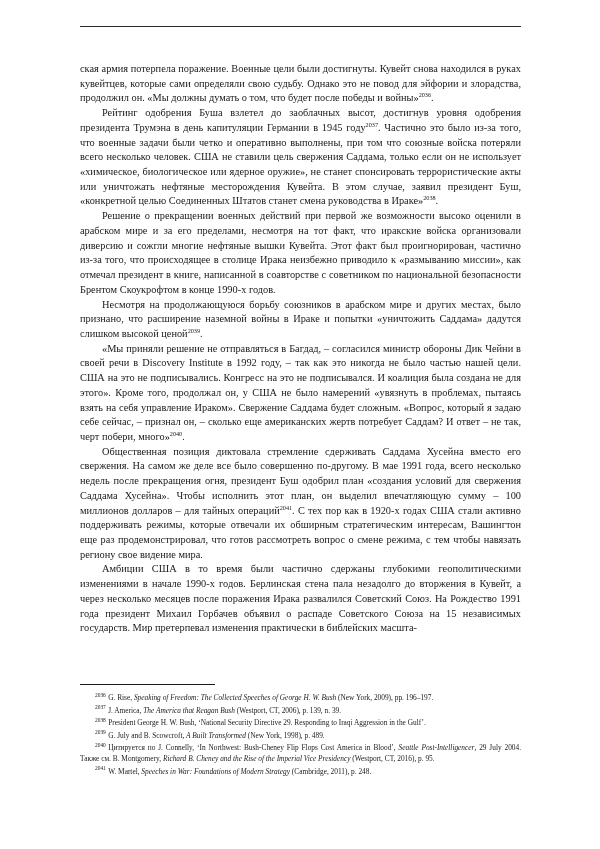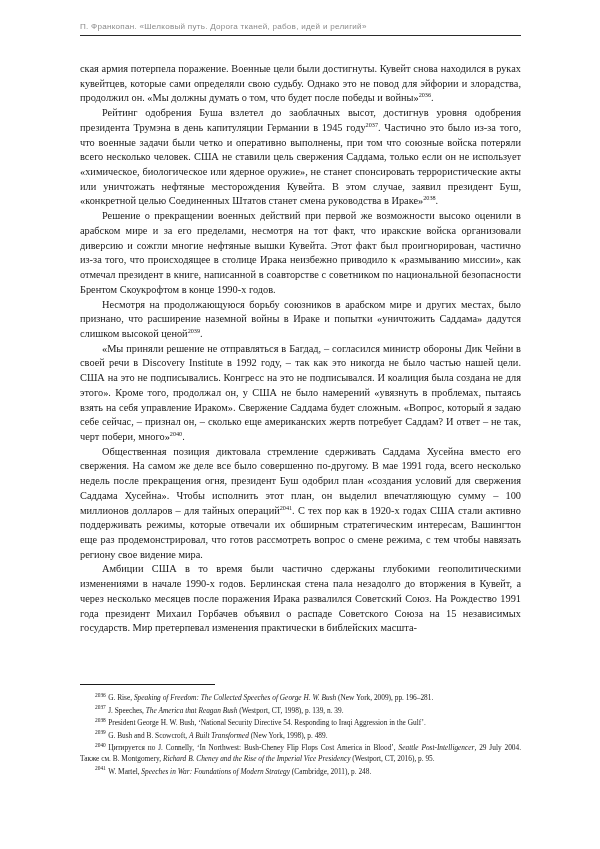--- a/index.html
+++ b/index.html
@@ -116,7 +116,6 @@
 <div class="page">
 
   <div class="running-head">
-    <div class="running-head-text">П. Франкопан.  «Шелковый путь. Дорога тканей, рабов, идей и религий»</div>
     <div class="header-rule"></div>
   </div>
 

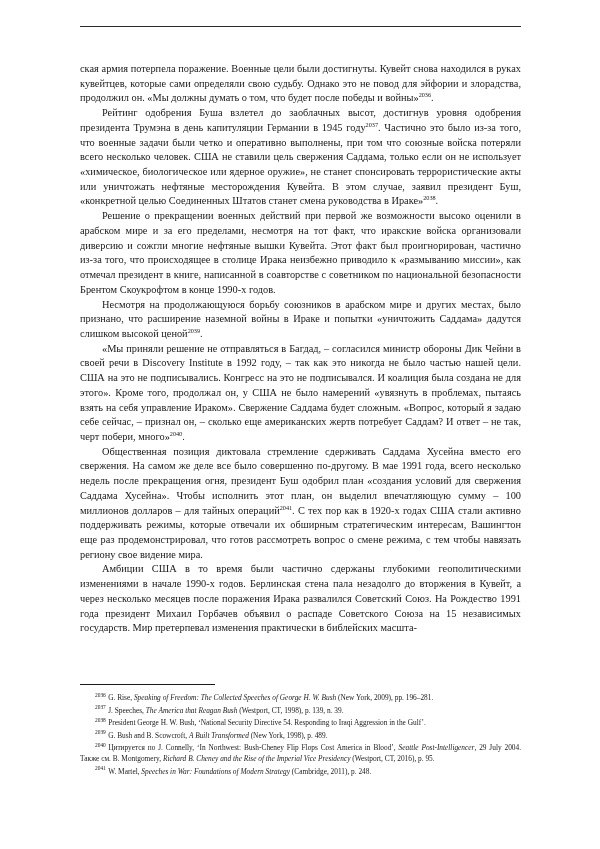--- a/index.html
+++ b/index.html
@@ -132,7 +132,7 @@
   <div class="footnote-area">
     <div class="fn-rule"></div>
     <div id="fn-list">
-        <p class="fn-item"><span class="marker">2036</span><span>G. Rise, </span><i>Speaking of Freedom: The Collected Speeches of George H. W. Bush</i><span> (New York, 2009), pp. 196–281.</span></p>
+        <p class="fn-item"><span class="marker">2036</span><span>G. Rise, </span><i>Speaking of Freedom: The Collected Speeches of George H. W. Bush</i><span> (New York, 2009), pp. 196–197.</span></p>
         <p class="fn-item"><span class="marker">2037</span><span>J. Speeches, </span><i>The America that Reagan Bush</i><span> (Westport, CT, 1998), p. 139, n. 39.</span></p>
         <p class="fn-item"><span class="marker">2038</span><span>President George H. W. Bush, ‘National Security Directive 54. Responding to Iraqi Aggression in the Gulf’.</span></p>
         <p class="fn-item"><span class="marker">2039</span><span>G. Bush and B. Scowcroft, </span><i>A Built Transformed</i><span> (New York, 1998), p. 489.</span></p>

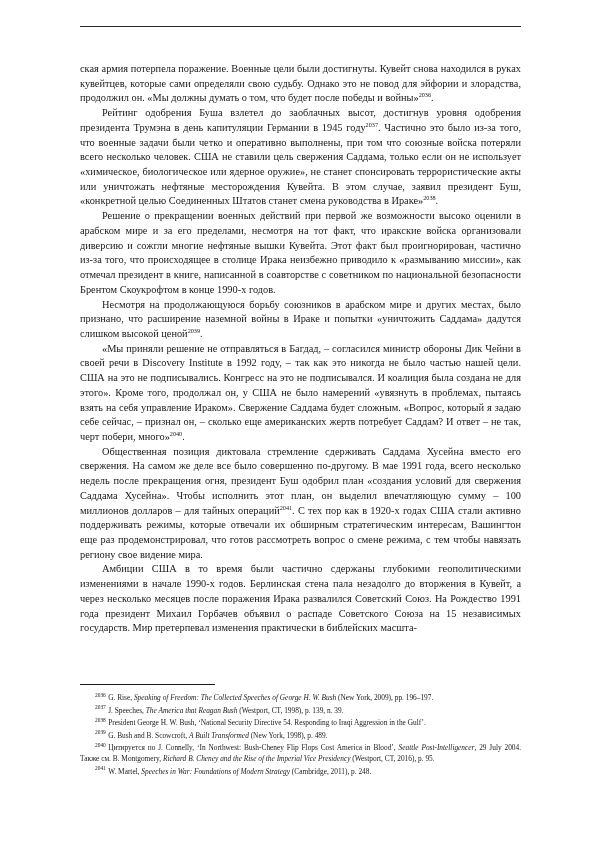--- a/index.html
+++ b/index.html
@@ -133,7 +133,7 @@
     <div class="fn-rule"></div>
     <div id="fn-list">
         <p class="fn-item"><span class="marker">2036</span><span>G. Rise, </span><i>Speaking of Freedom: The Collected Speeches of George H. W. Bush</i><span> (New York, 2009), pp. 196–197.</span></p>
-        <p class="fn-item"><span class="marker">2037</span><span>J. Speeches, </span><i>The America that Reagan Bush</i><span> (Westport, CT, 1998), p. 139, n. 39.</span></p>
+        <p class="fn-item"><span class="marker">2037</span><span>J. America, </span><i>The America that Reagan Bush</i><span> (Westport, CT, 1998), p. 139, n. 39.</span></p>
         <p class="fn-item"><span class="marker">2038</span><span>President George H. W. Bush, ‘National Security Directive 54. Responding to Iraqi Aggression in the Gulf’.</span></p>
         <p class="fn-item"><span class="marker">2039</span><span>G. Bush and B. Scowcroft, </span><i>A Built Transformed</i><span> (New York, 1998), p. 489.</span></p>
         <p class="fn-item"><span class="marker">2040</span><span>Цитируется по J. Connelly, ‘In Northwest: Bush-Cheney Flip Flops Cost America in Blood’, </span><i>Seattle Post-Intelligencer</i><span>, 29 July 2004. Также см. B. Montgomery, </span><i>Richard B. Cheney and the Rise of the Imperial Vice Presidency</i><span> (Westport, CT, 2016), p. 95.</span></p>

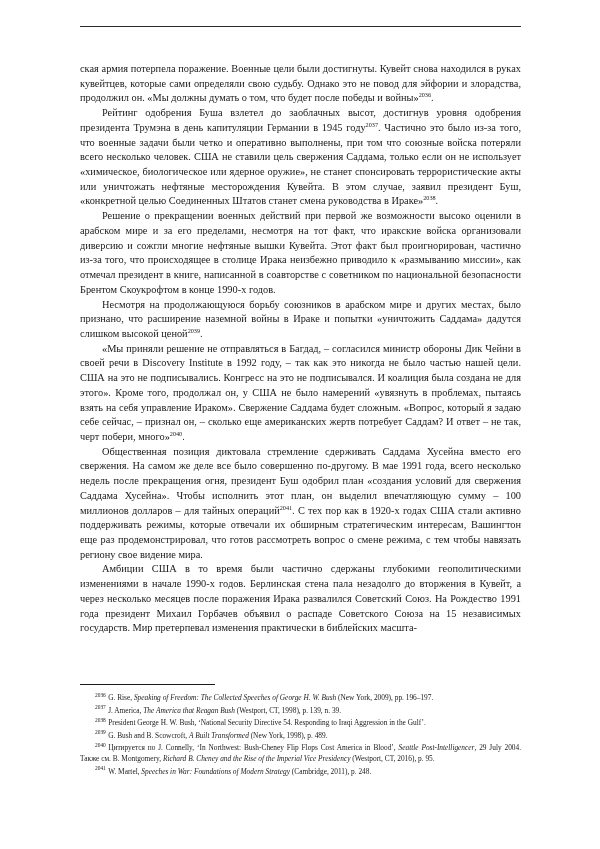--- a/index.html
+++ b/index.html
@@ -133,7 +133,7 @@
     <div class="fn-rule"></div>
     <div id="fn-list">
         <p class="fn-item"><span class="marker">2036</span><span>G. Rise, </span><i>Speaking of Freedom: The Collected Speeches of George H. W. Bush</i><span> (New York, 2009), pp. 196–197.</span></p>
-        <p class="fn-item"><span class="marker">2037</span><span>J. America, </span><i>The America that Reagan Bush</i><span> (Westport, CT, 1998), p. 139, n. 39.</span></p>
+        <p class="fn-item"><span class="marker">2037</span><span>J. America, </span><i>The America that Reagan Bush</i><span> (Westport, CT, 2006), p. 139, n. 39.</span></p>
         <p class="fn-item"><span class="marker">2038</span><span>President George H. W. Bush, ‘National Security Directive 54. Responding to Iraqi Aggression in the Gulf’.</span></p>
         <p class="fn-item"><span class="marker">2039</span><span>G. Bush and B. Scowcroft, </span><i>A Built Transformed</i><span> (New York, 1998), p. 489.</span></p>
         <p class="fn-item"><span class="marker">2040</span><span>Цитируется по J. Connelly, ‘In Northwest: Bush-Cheney Flip Flops Cost America in Blood’, </span><i>Seattle Post-Intelligencer</i><span>, 29 July 2004. Также см. B. Montgomery, </span><i>Richard B. Cheney and the Rise of the Imperial Vice Presidency</i><span> (Westport, CT, 2016), p. 95.</span></p>

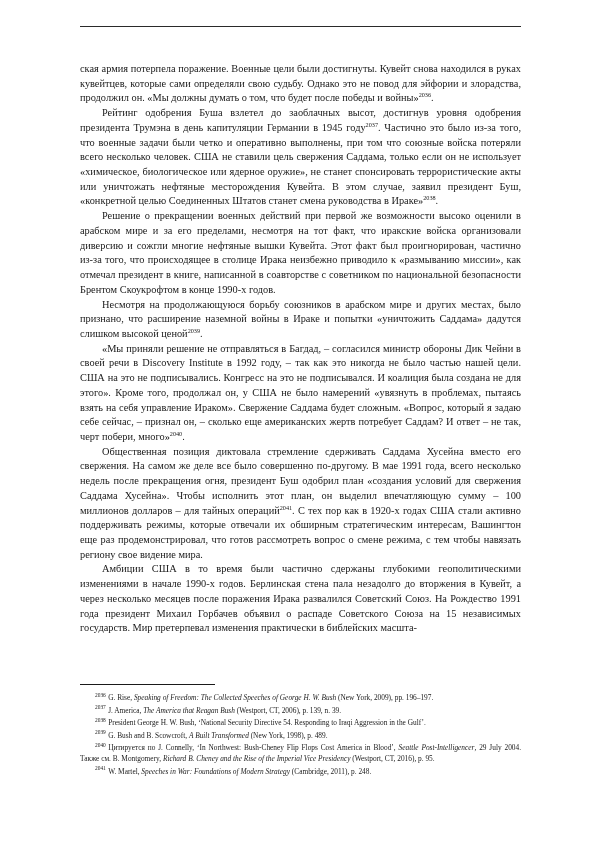--- a/index.html
+++ b/index.html
@@ -134,7 +134,7 @@
     <div id="fn-list">
         <p class="fn-item"><span class="marker">2036</span><span>G. Rise, </span><i>Speaking of Freedom: The Collected Speeches of George H. W. Bush</i><span> (New York, 2009), pp. 196–197.</span></p>
         <p class="fn-item"><span class="marker">2037</span><span>J. America, </span><i>The America that Reagan Bush</i><span> (Westport, CT, 2006), p. 139, n. 39.</span></p>
-        <p class="fn-item"><span class="marker">2038</span><span>President George H. W. Bush, ‘National Security Directive 54. Responding to Iraqi Aggression in the Gulf’.</span></p>
+        <p class="fn-item"><span class="marker">2038</span><span>President George H. W. Bush, ‘National Security Directive 29. Responding to Iraqi Aggression in the Gulf’.</span></p>
         <p class="fn-item"><span class="marker">2039</span><span>G. Bush and B. Scowcroft, </span><i>A Built Transformed</i><span> (New York, 1998), p. 489.</span></p>
         <p class="fn-item"><span class="marker">2040</span><span>Цитируется по J. Connelly, ‘In Northwest: Bush-Cheney Flip Flops Cost America in Blood’, </span><i>Seattle Post-Intelligencer</i><span>, 29 July 2004. Также см. B. Montgomery, </span><i>Richard B. Cheney and the Rise of the Imperial Vice Presidency</i><span> (Westport, CT, 2016), p. 95.</span></p>
         <p class="fn-item"><span class="marker">2041</span><span>W. Martel, </span><i>Speeches in War: Foundations of Modern Strategy</i><span> (Cambridge, 2011), p. 248.</span></p>

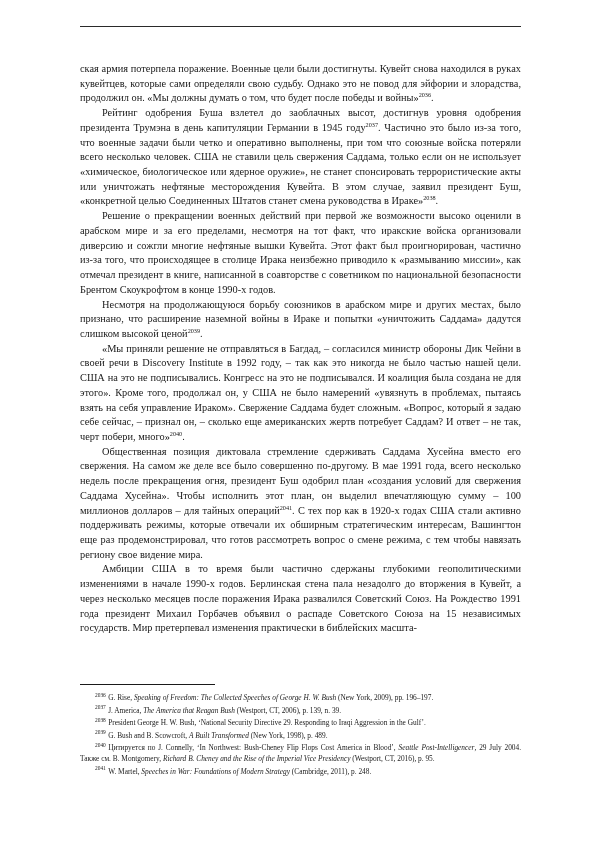--- a/index.html
+++ b/index.html
@@ -135,7 +135,7 @@
         <p class="fn-item"><span class="marker">2036</span><span>G. Rise, </span><i>Speaking of Freedom: The Collected Speeches of George H. W. Bush</i><span> (New York, 2009), pp. 196–197.</span></p>
         <p class="fn-item"><span class="marker">2037</span><span>J. America, </span><i>The America that Reagan Bush</i><span> (Westport, CT, 2006), p. 139, n. 39.</span></p>
         <p class="fn-item"><span class="marker">2038</span><span>President George H. W. Bush, ‘National Security Directive 29. Responding to Iraqi Aggression in the Gulf’.</span></p>
-        <p class="fn-item"><span class="marker">2039</span><span>G. Bush and B. Scowcroft, </span><i>A Built Transformed</i><span> (New York, 1998), p. 489.</span></p>
+        <p class="fn-item"><span class="marker">2039</span><span>G. July and B. Scowcroft, </span><i>A Built Transformed</i><span> (New York, 1998), p. 489.</span></p>
         <p class="fn-item"><span class="marker">2040</span><span>Цитируется по J. Connelly, ‘In Northwest: Bush-Cheney Flip Flops Cost America in Blood’, </span><i>Seattle Post-Intelligencer</i><span>, 29 July 2004. Также см. B. Montgomery, </span><i>Richard B. Cheney and the Rise of the Imperial Vice Presidency</i><span> (Westport, CT, 2016), p. 95.</span></p>
         <p class="fn-item"><span class="marker">2041</span><span>W. Martel, </span><i>Speeches in War: Foundations of Modern Strategy</i><span> (Cambridge, 2011), p. 248.</span></p>
       </div>

